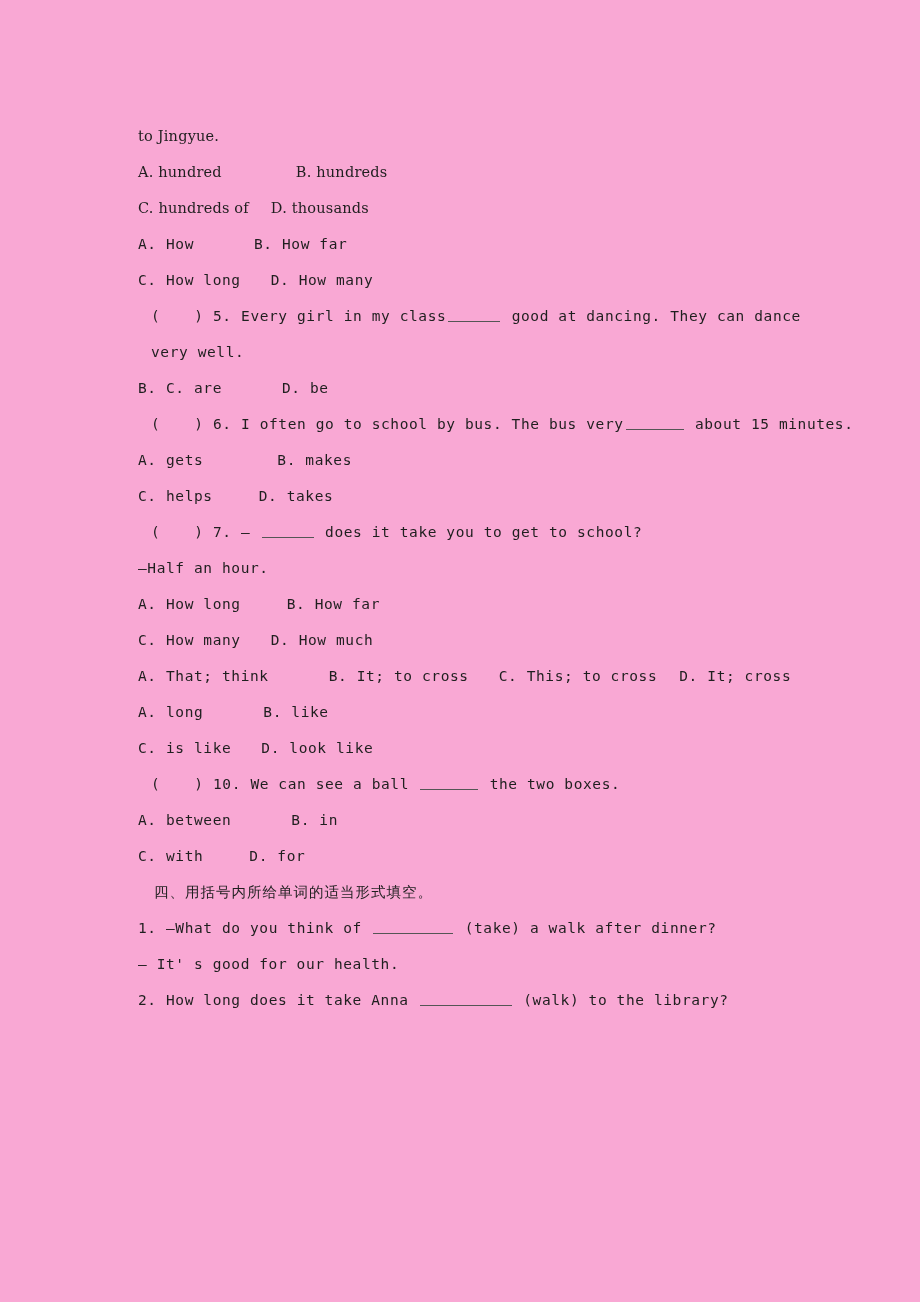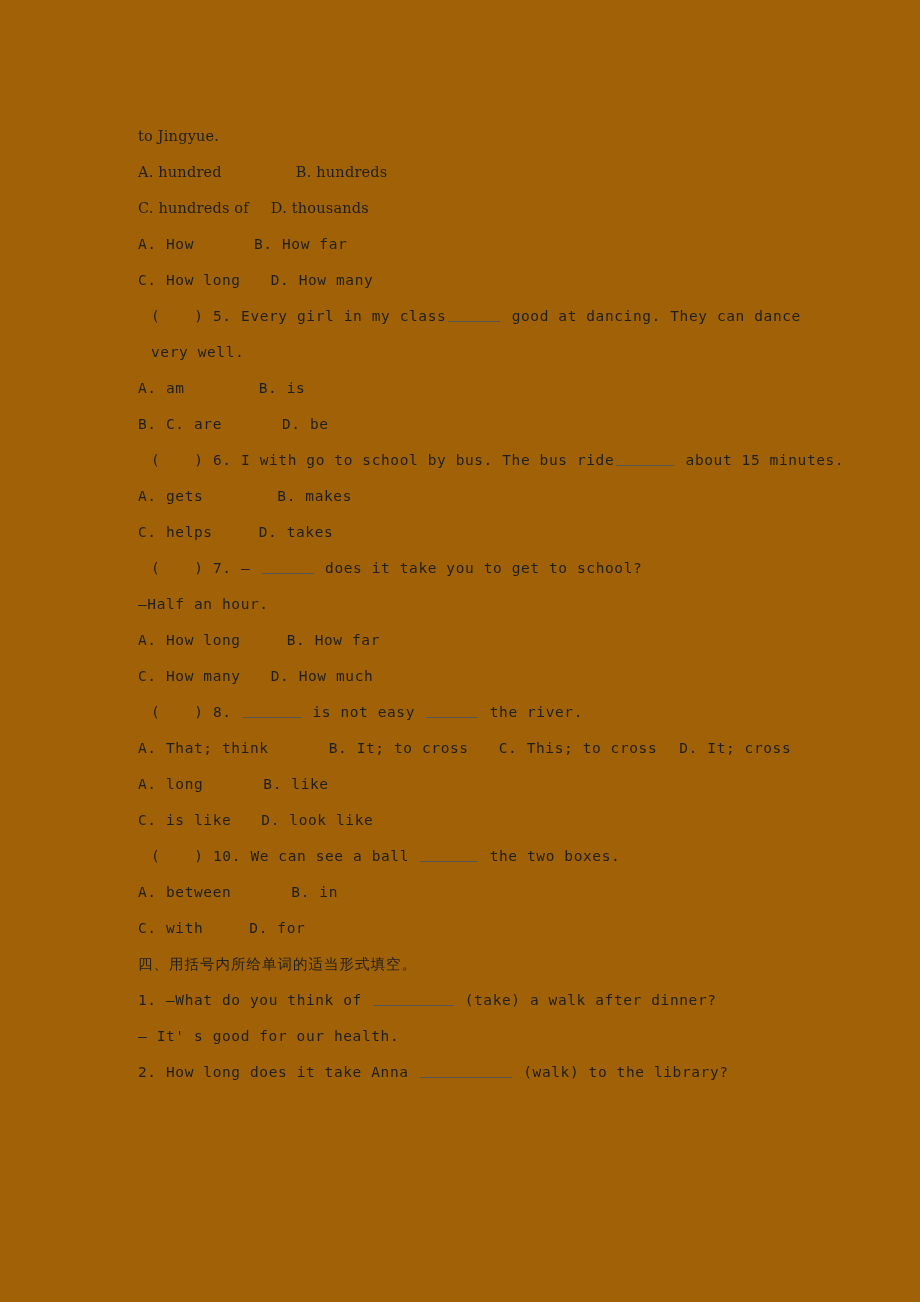--- a/index.html
+++ b/index.html
@@ -21,7 +21,7 @@
     top: 0;
     width: 920px;
     height: 1302px;
-    background: #a16207;
+    background: #f9a8d4;
   }
   .doc-body {
     position: absolute;

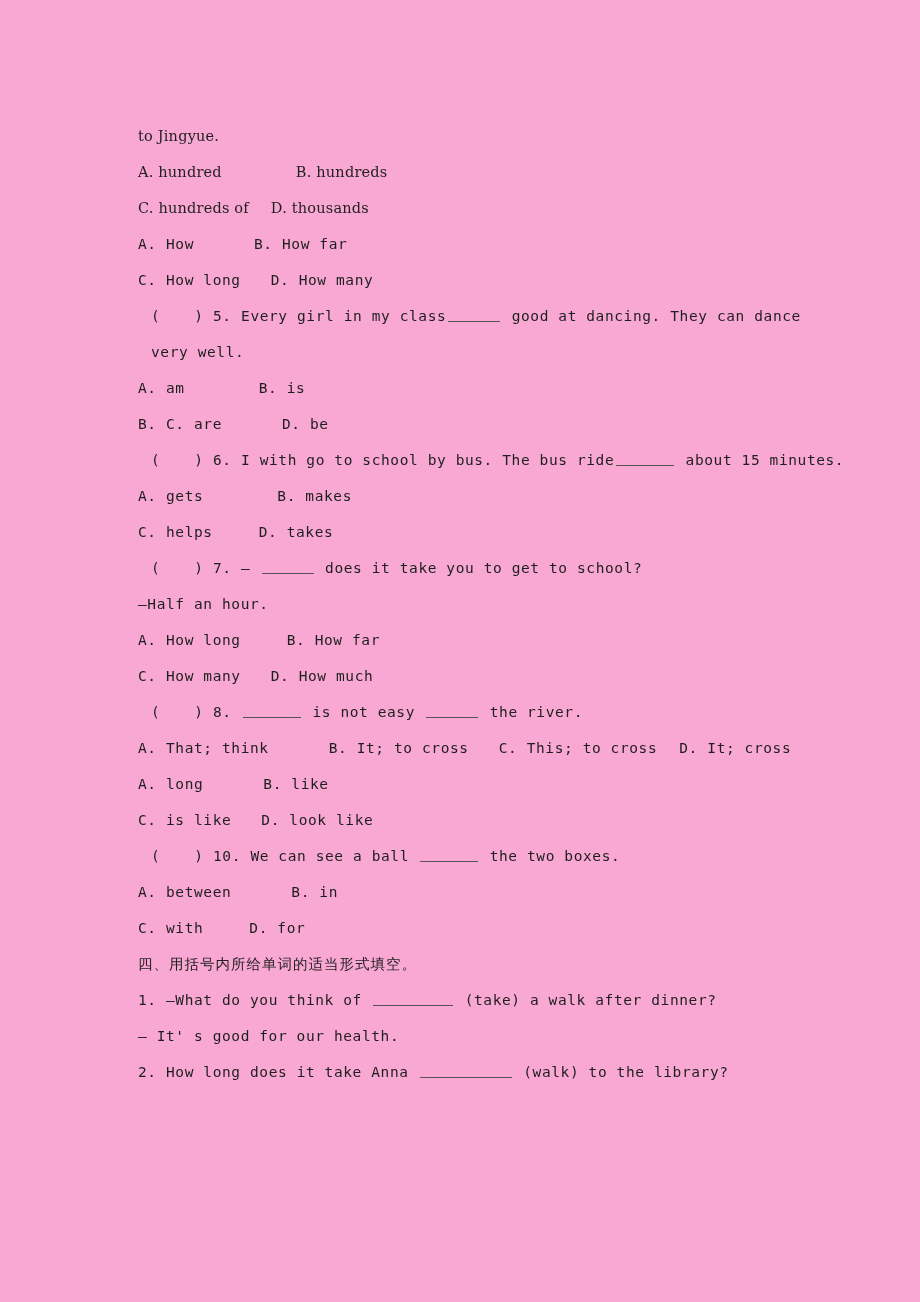--- a/index.html
+++ b/index.html
@@ -92,7 +92,6 @@
 
     <div class="line indent wrapline"><span>(</span><span class="paren-gap"></span><span>)</span> <span>5.</span> <span>Every girl in my class</span><span class="blank b-sm"></span> <span>good at dancing. They can dance very well.</span></div>
 
-    <div class="line"><span>A.</span> <span>am</span><span class="col-gap-a"></span><span>B.</span> <span>is</span></div>
 
     <div class="line"><span>B. C.</span> <span>are</span><span class="col-gap-c"></span><span>D.</span> <span>be</span></div>
 

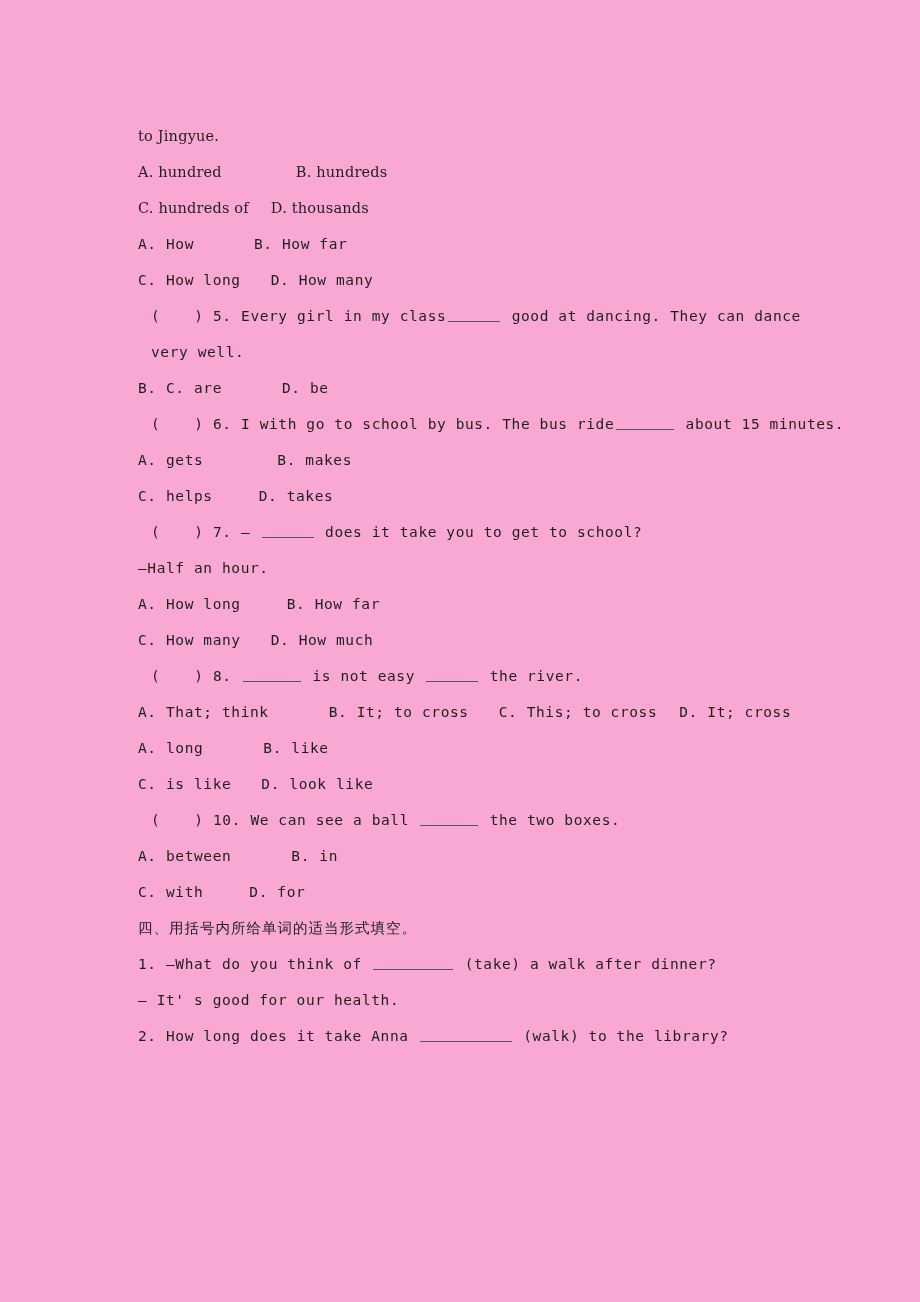--- a/index.html
+++ b/index.html
@@ -95,7 +95,7 @@
 
     <div class="line"><span>B. C.</span> <span>are</span><span class="col-gap-c"></span><span>D.</span> <span>be</span></div>
 
-    <div class="line indent"><span>(</span><span class="paren-gap"></span><span>)</span> <span>6.</span> <span>I with go to school by bus. The bus ride</span><span class="blank b-md"></span> <span>about 15 minutes.</span></div>
+    <div class="line indent"><span>(</span><span class="paren-gap"></span><span>)</span> <span>6.</span> <span>I often go to school by bus. The bus very</span><span class="blank b-md"></span> <span>about 15 minutes.</span></div>
 
     <div class="line"><span>A.</span> <span>gets</span><span class="col-gap-a"></span><span>B.</span> <span>makes</span></div>
 

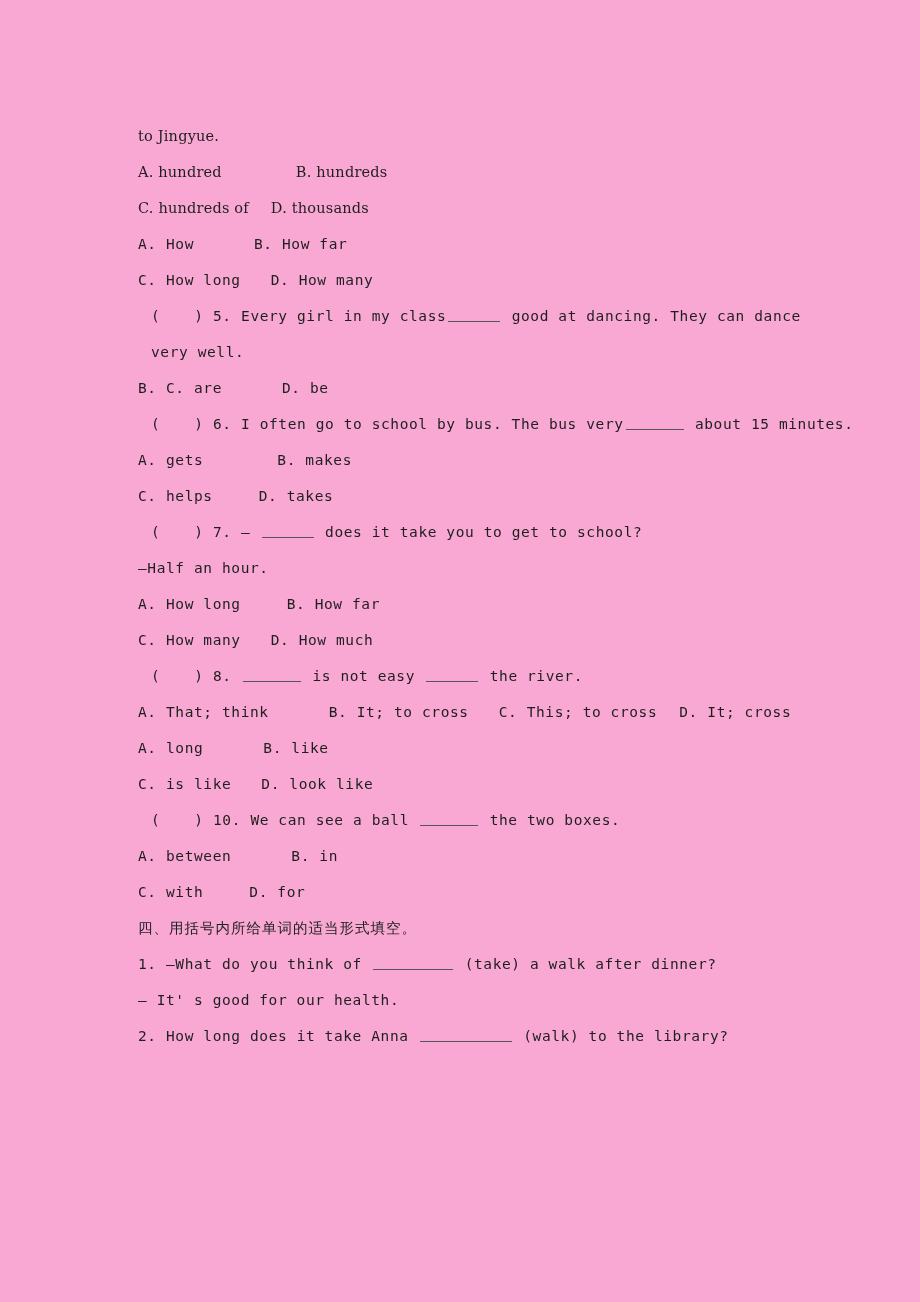--- a/index.html
+++ b/index.html
@@ -109,7 +109,6 @@
 
     <div class="line"><span>C.</span> <span>How many</span><span class="col-gap-b"></span><span>D.</span> <span>How much</span></div>
 
-    <div class="line indent"><span>(</span><span class="paren-gap"></span><span>)</span> <span>8.</span> <span class="blank b-md"></span> <span>is not easy</span> <span class="blank b-sm"></span> <span>the river.</span></div>
 
     <div class="line"><span>A.</span> <span>That; think</span><span class="col-gap-c"></span><span>B.</span> <span>It; to cross</span><span class="col-gap-b"></span><span>C.</span> <span>This; to cross</span><span class="col-gap-e"></span><span>D.</span> <span>It; cross</span></div>
 

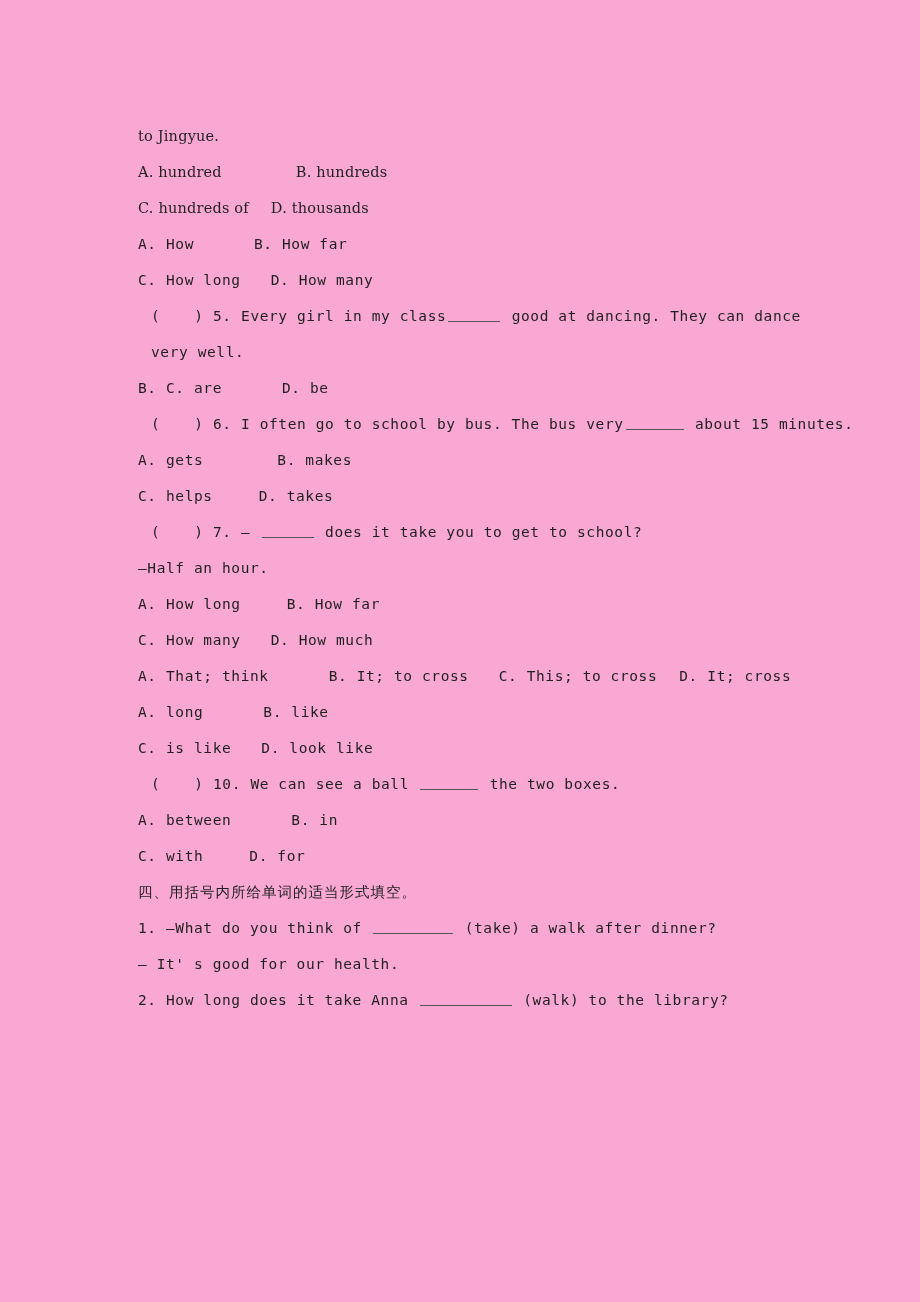--- a/index.html
+++ b/index.html
@@ -64,6 +64,7 @@
     font-family: "DejaVu Sans", sans-serif;
     font-size: 14.5px;
     letter-spacing: 1px;
+    margin-left: 16px;
   }
   .paren-gap { display: inline-block; width: 34px; }
   .col-gap-a { display: inline-block; width: 74px; }

